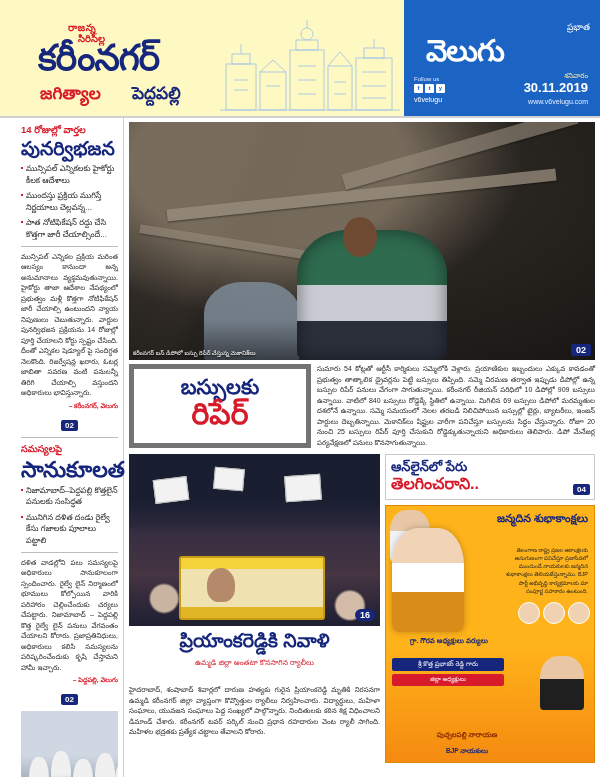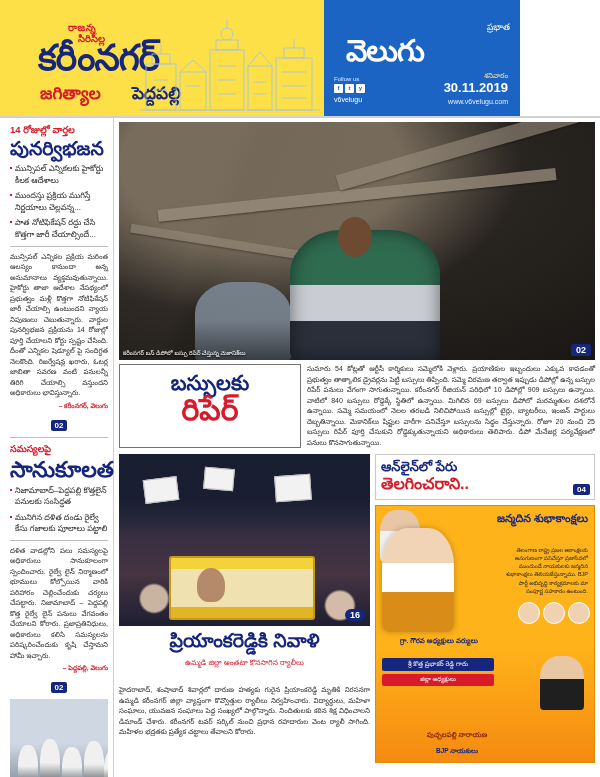--- a/index.html
+++ b/index.html
@@ -21,9 +21,9 @@
     border-bottom:2px solid #d0d0d0;
   }
   .masthead-left {
-    width:324px;
-    position:relative;
-    background:#fde047;
+    width:404px;
+    position:relative;
+    background:#fef9c3;
     overflow:hidden;
   }
   .mh-small {

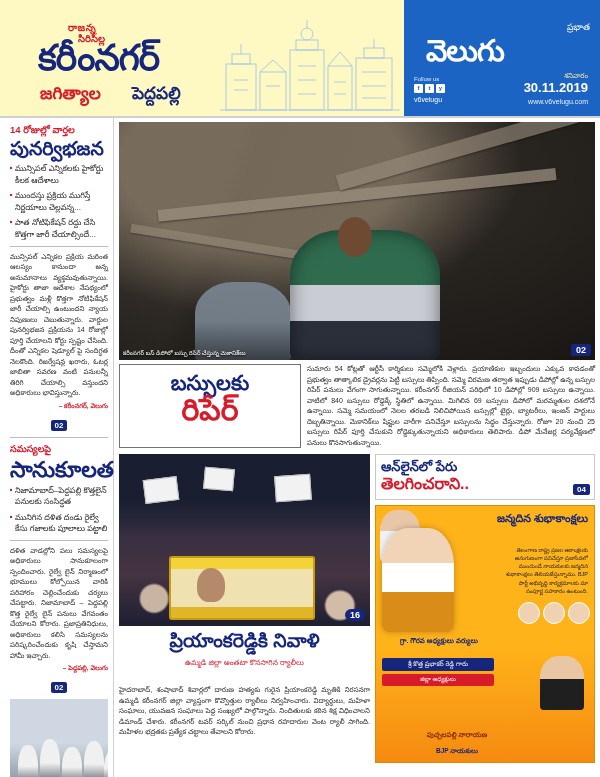--- a/index.html
+++ b/index.html
@@ -128,9 +128,9 @@
     height:659px;
   }
   .col-left {
-    width:114px;
+    width:124px;
     border-right:1px solid #cfcfcf;
-    padding:4px 5px 0 10px;
+    padding:4px 5px 0 21px;
   }
   .col-main {
     flex:1;

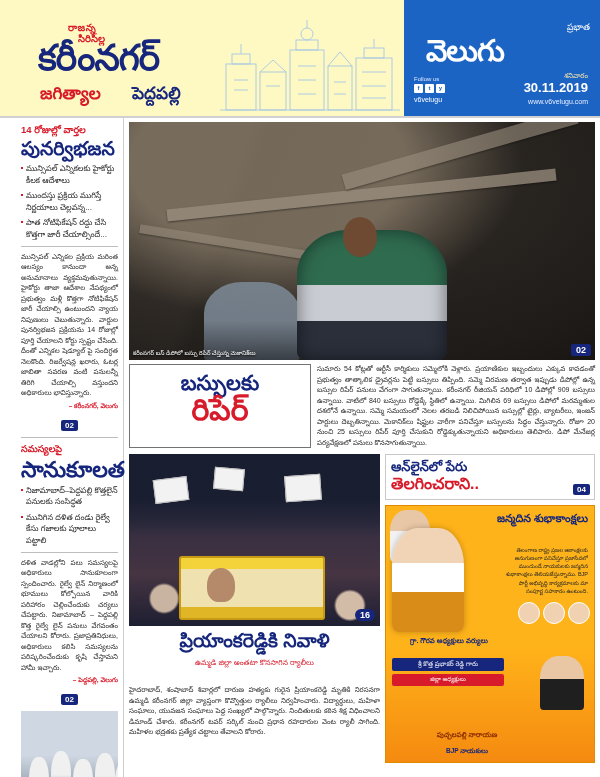--- a/index.html
+++ b/index.html
@@ -261,7 +261,7 @@
   .hero-row { display:flex; margin-top:4px; }
   .hero-head {
     width:182px;
-    border:1px solid #737373;
+    border:5px solid #737373;
     padding:6px 19px;
     text-align:center;
   }

